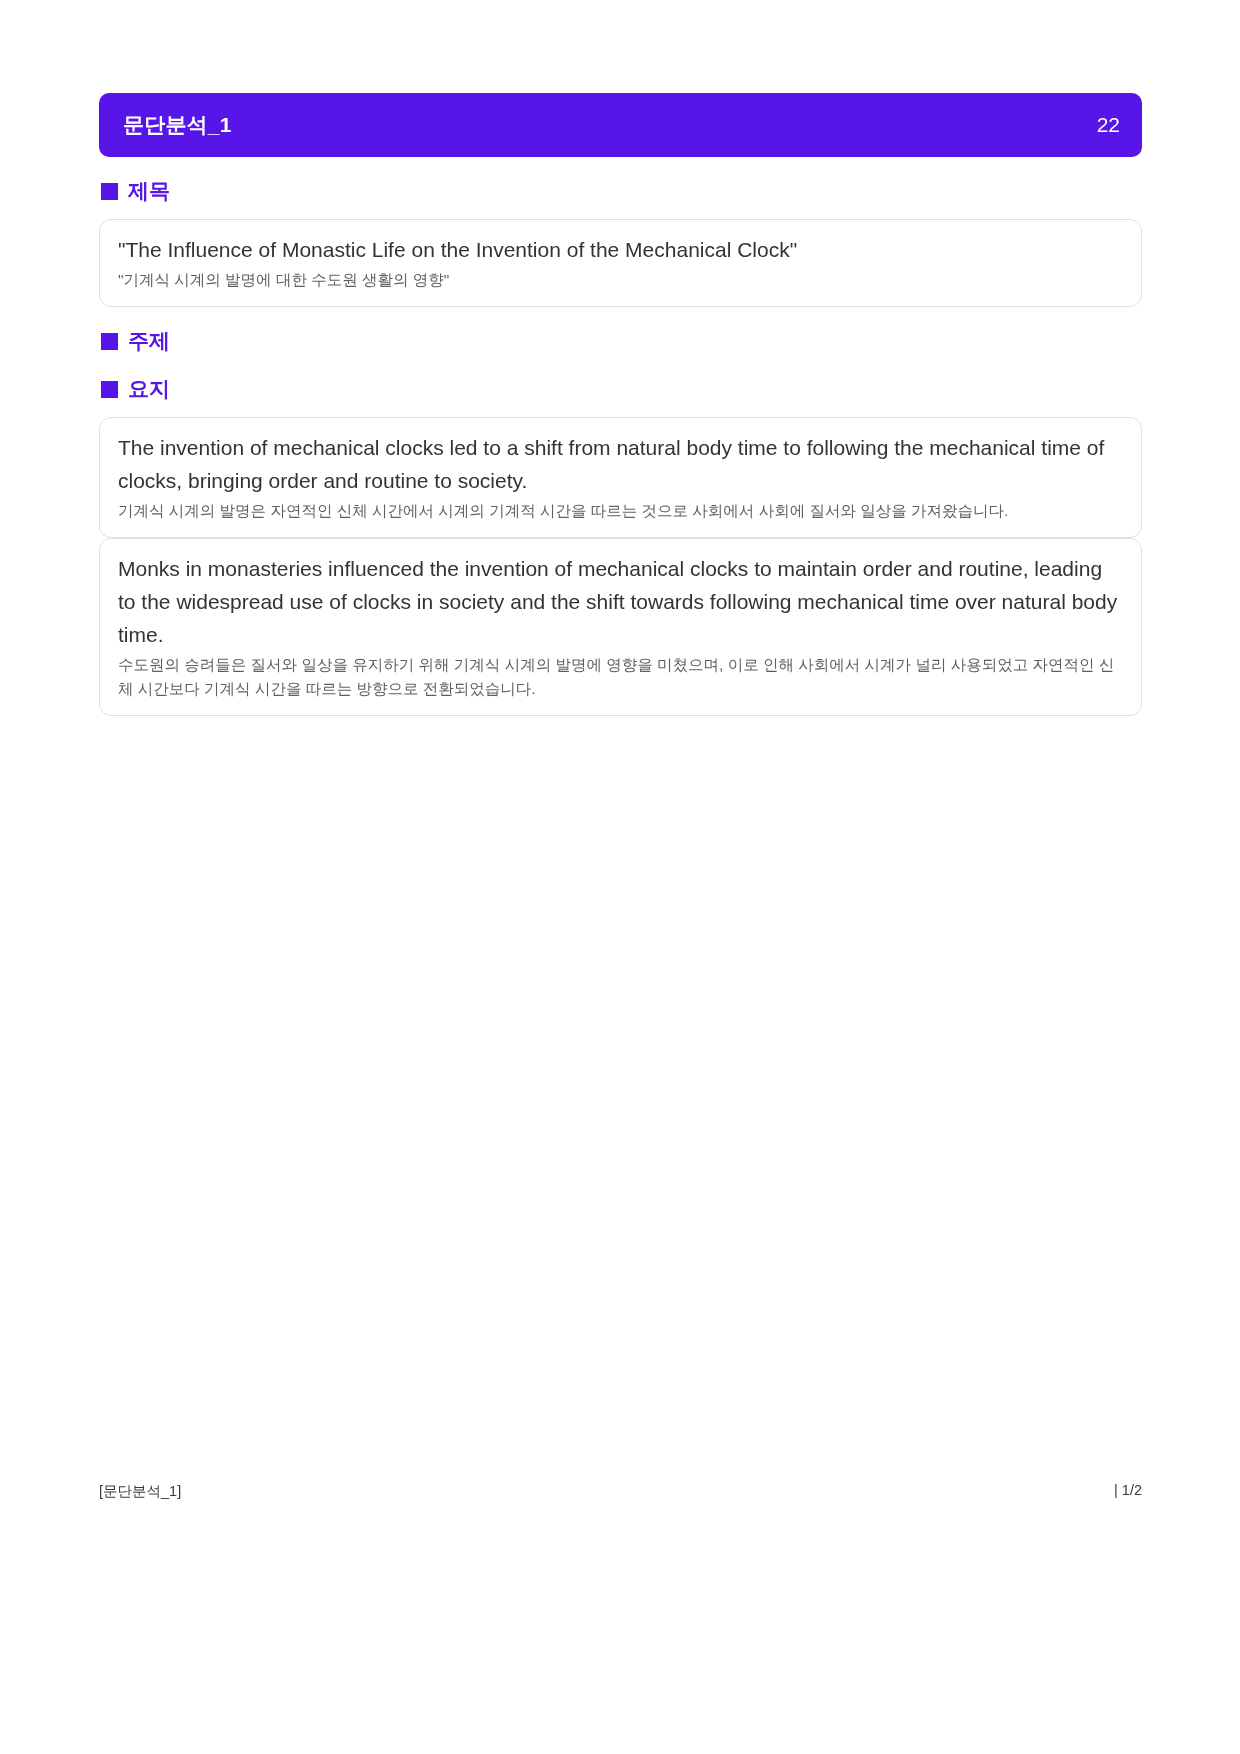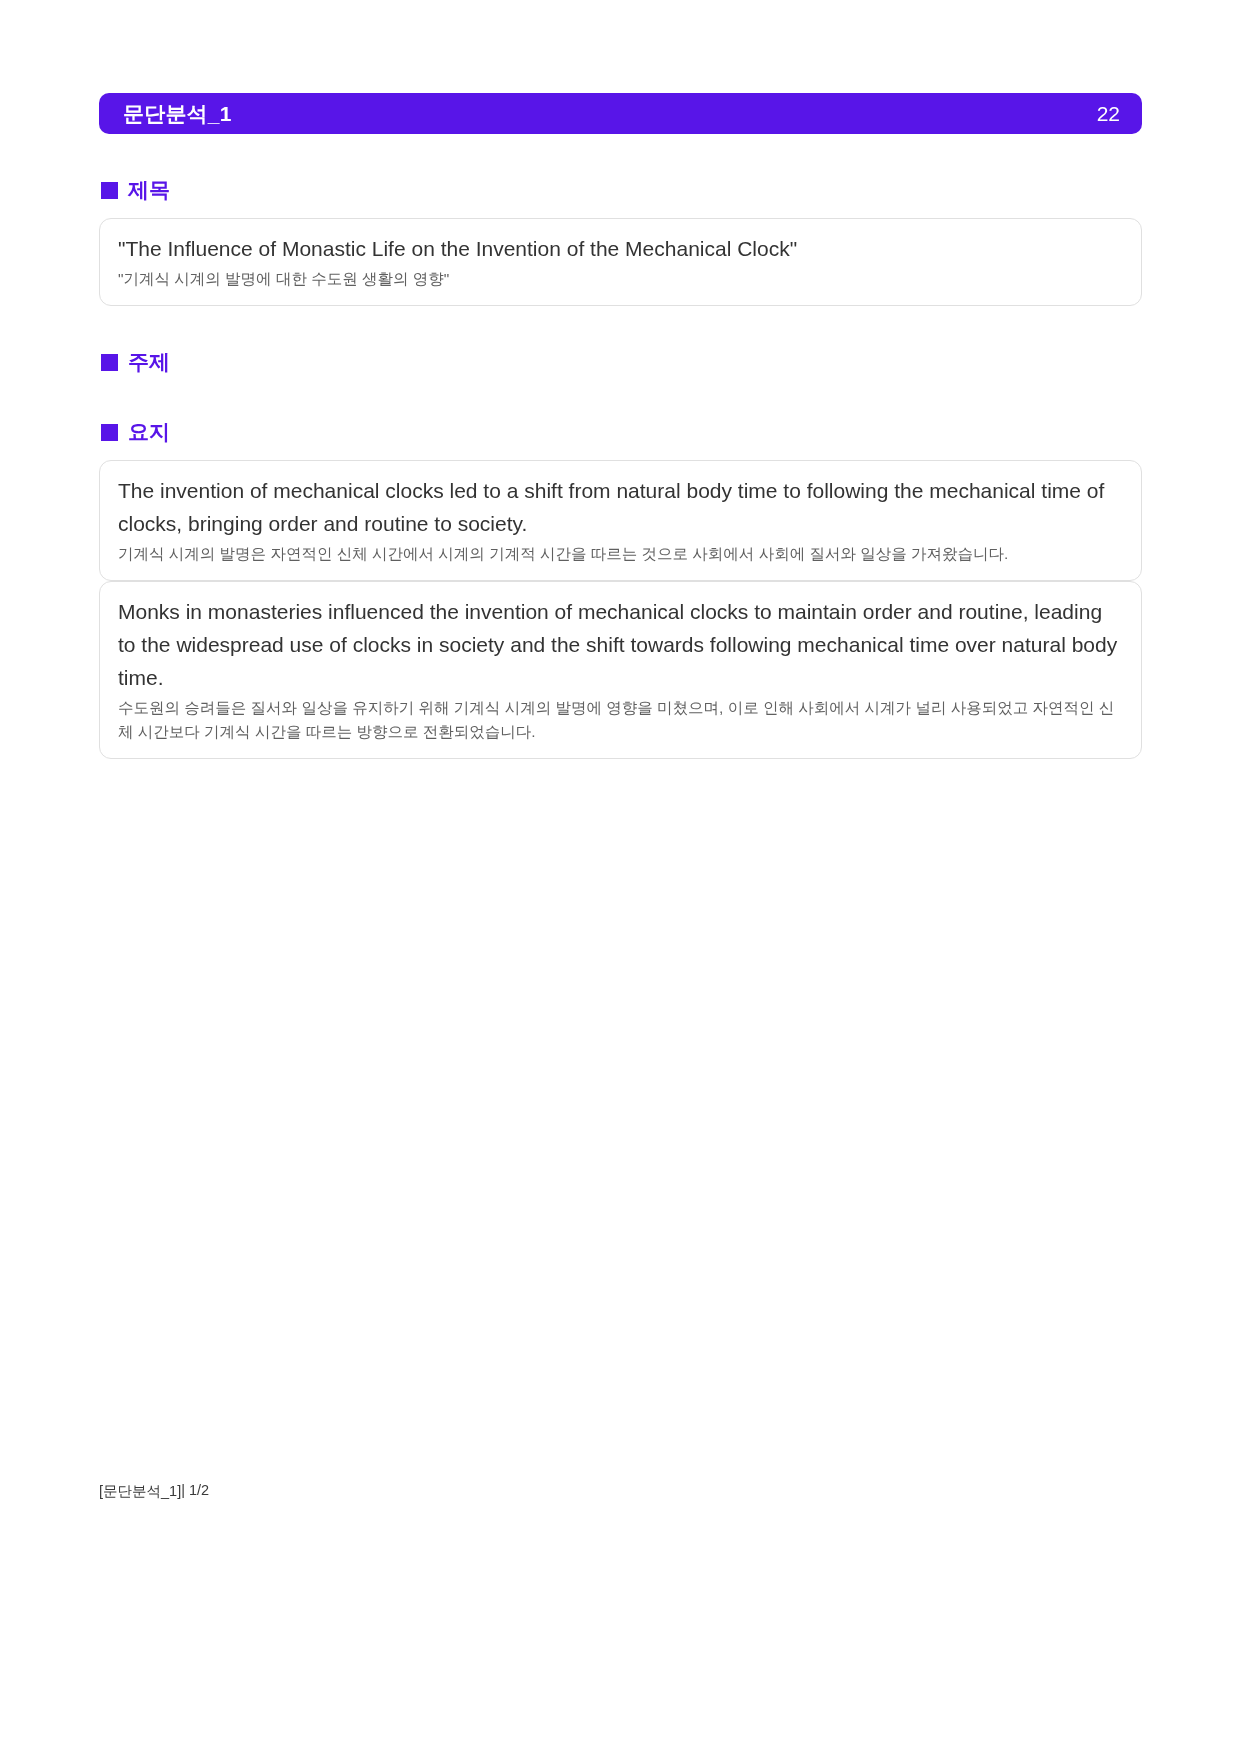--- a/index.html
+++ b/index.html
@@ -24,7 +24,7 @@
     display: flex;
     align-items: center;
     justify-content: space-between;
-    height: 41px;
+    height: 64px;
     background: var(--accent);
     border-radius: 10px;
     padding: 0 22px 0 24px;

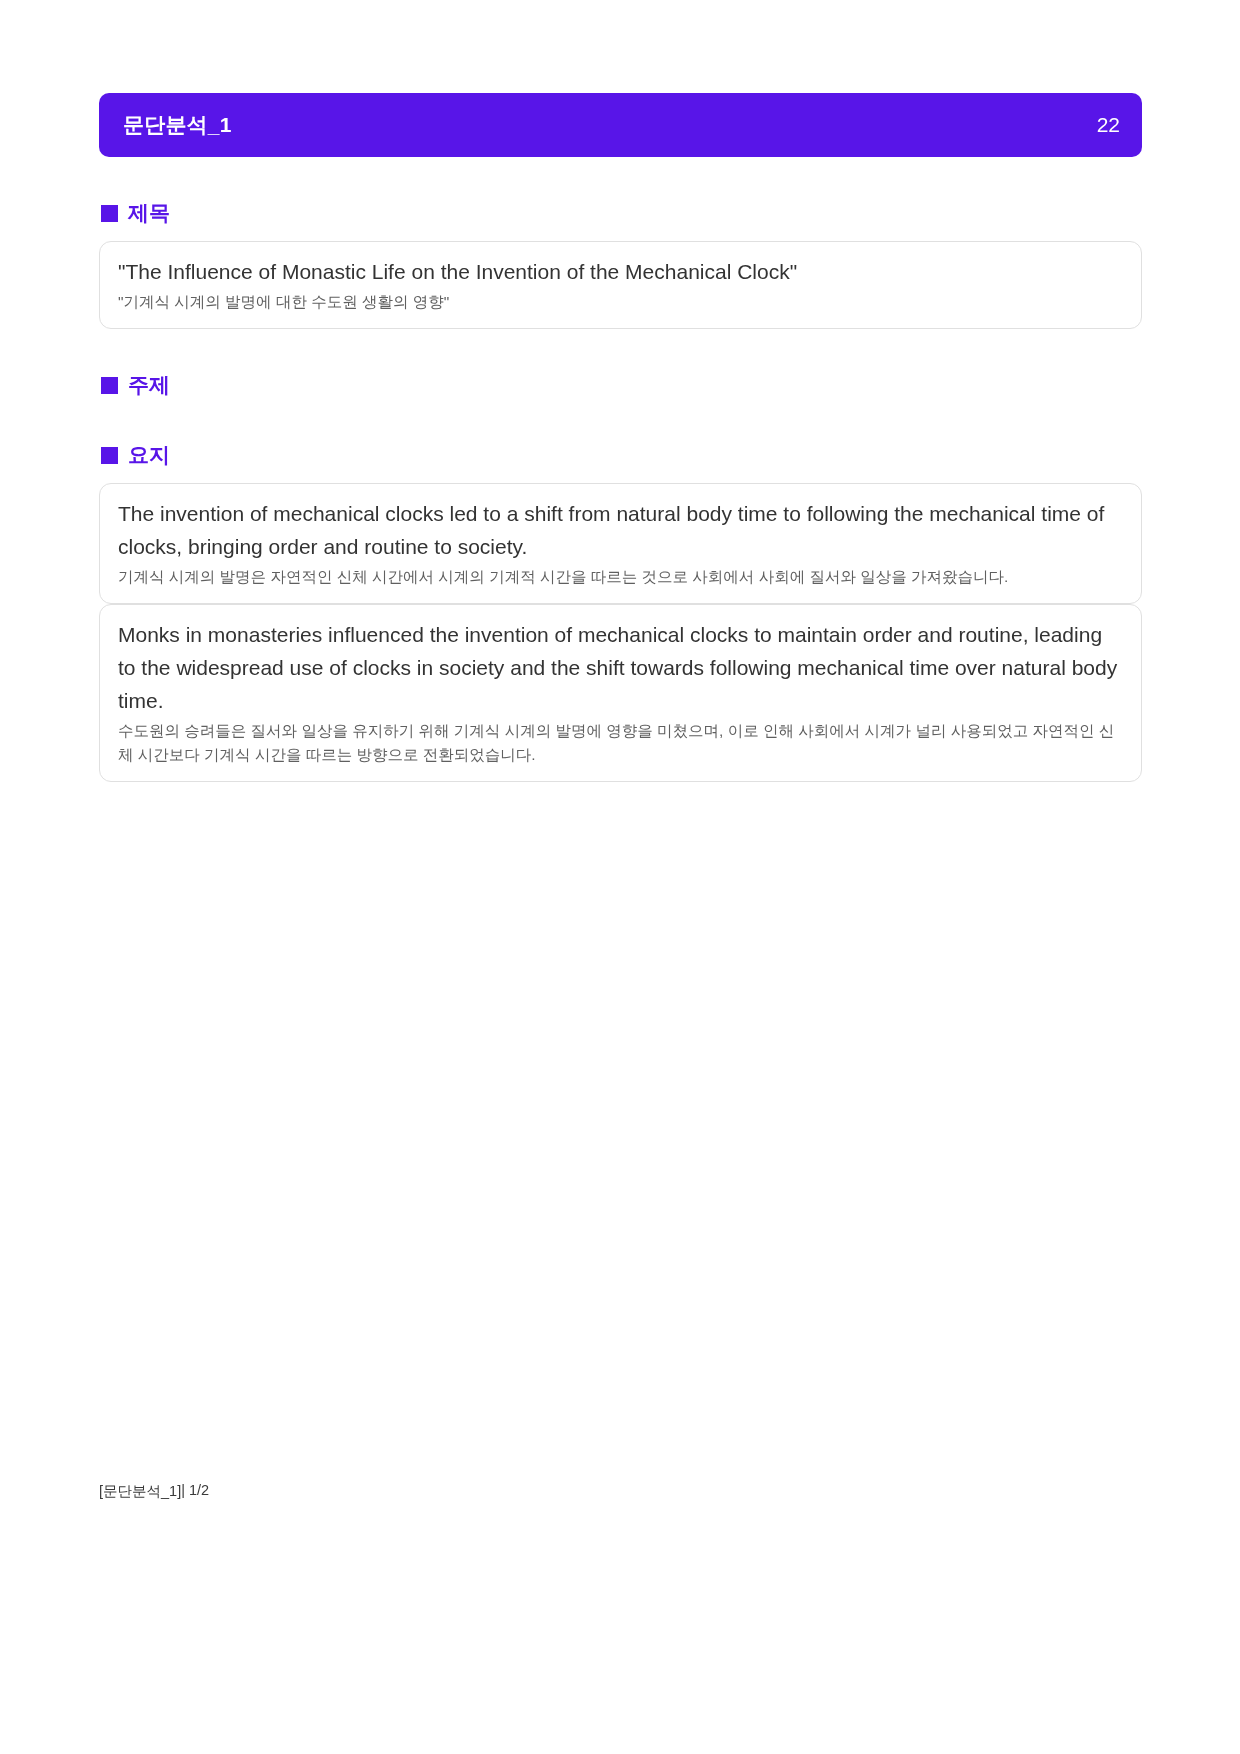--- a/index.html
+++ b/index.html
@@ -42,7 +42,7 @@
   .sec-head {
     display: flex;
     align-items: center;
-    margin: 42px 2px 14px 2px;
+    margin: 20px 2px 14px 2px;
   }
   .bullet {
     display: inline-block;

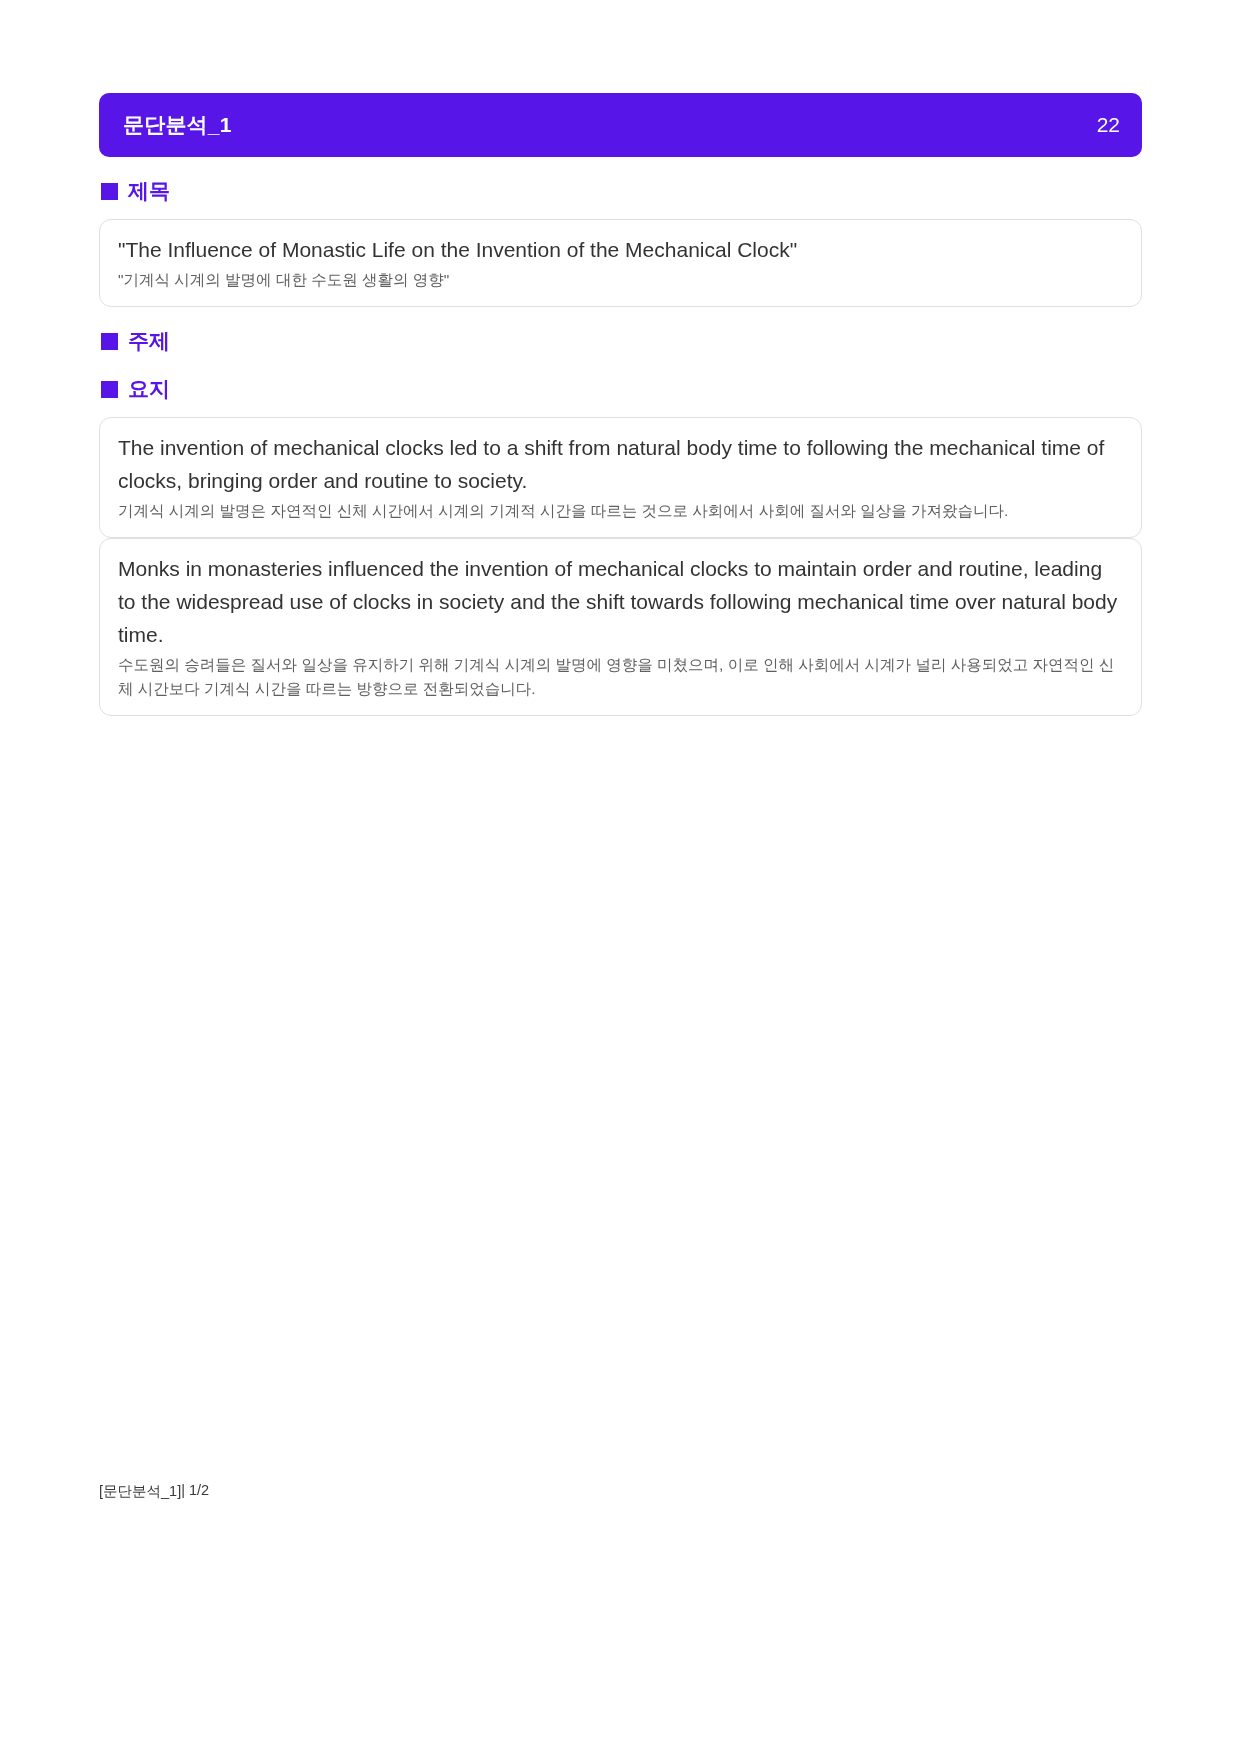--- a/index.html
+++ b/index.html
@@ -80,6 +80,7 @@
     right: 98px;
     top: 1482px;
     display: flex;
+    justify-content: space-between;
     font-size: 14.5px;
     color: #3a3a3a;
   }

